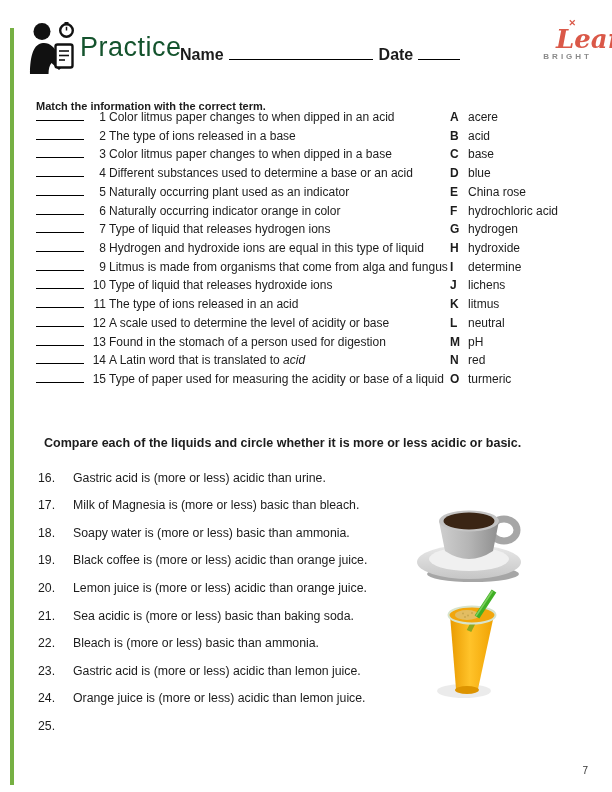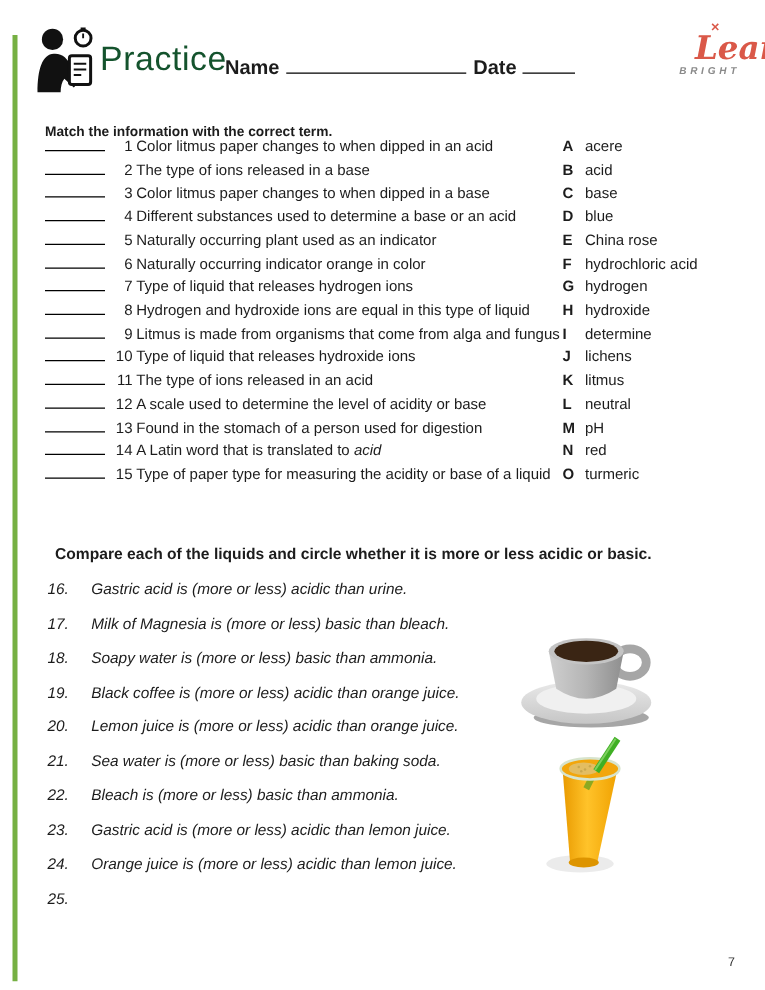--- a/index.html
+++ b/index.html
@@ -18,7 +18,7 @@
   .logo-learn{font-family:"DejaVu Serif",serif;font-style:italic;font-weight:bold;font-size:26px;
               color:#da5848;line-height:1;position:relative;margin-left:48px;}
   .logo-mark{position:absolute;top:-7px;right:16px;font-size:9px;font-style:normal;color:#da5848;}
-  .logo-bright{font-size:8px;font-weight:bold;letter-spacing:3px;color:#8a8a8a;margin-top:0;text-align:right;font-style:italic;}
+  .logo-bright{font-size:8px;font-weight:bold;letter-spacing:3px;color:#8a8a8a;margin-top:0;text-align:right;}
 
   
   .instr1{position:absolute;left:36px;top:88px;font-size:11px;font-weight:bold;margin-top:12px;}

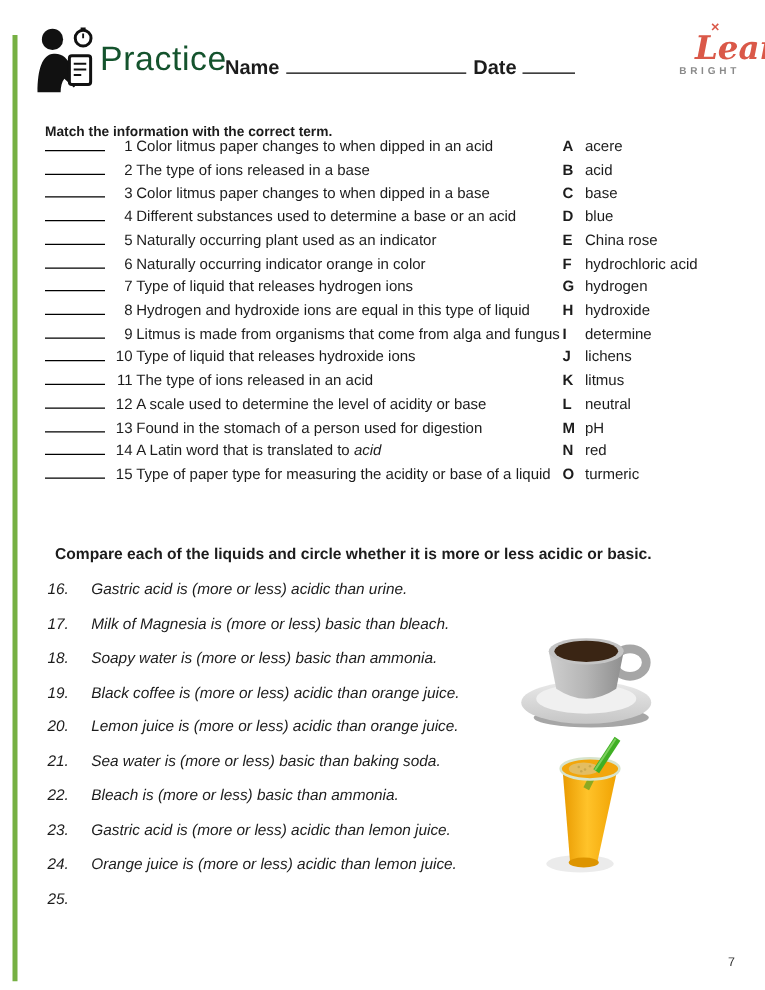--- a/index.html
+++ b/index.html
@@ -148,7 +148,7 @@
     <div class="mrow">
         <span class="blank"></span>
         <span class="mnum">15</span>
-        <span class="mtext"><span>Type of paper type for measuring the acidity or base of a liquid</span></span>
+        <span class="mtext"><span>Type of paper used for measuring the acidity or base of a liquid</span></span>
       </div>
 
     <div class="match-right">

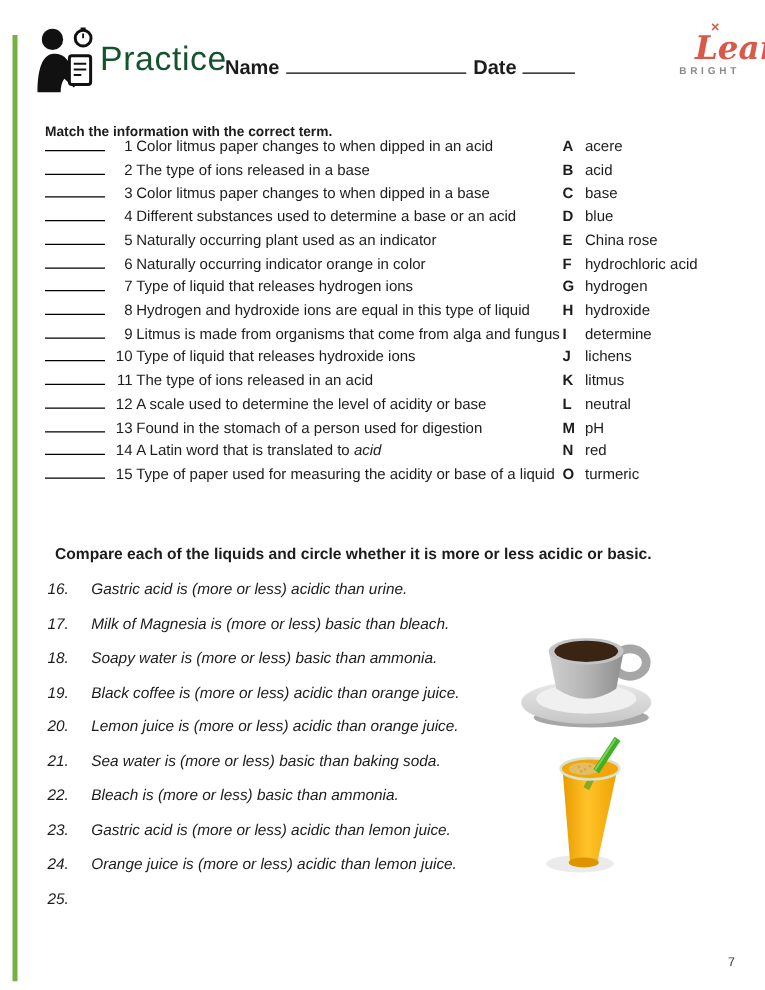--- a/index.html
+++ b/index.html
@@ -34,7 +34,7 @@
   
   .instr2{position:absolute;left:44px;top:436px;font-size:12.5px;font-weight:bold;}
   .compare{position:absolute;left:38px;top:464px;width:390px;}
-  .crow{display:flex;align-items:flex-start;height:27.55px;font-size:12.3px;font-style:italic;}
+  .crow{display:flex;align-items:center;height:27.55px;font-size:12.3px;}
   .cnum{width:26px;}
   .ctext{margin-left:9px;white-space:nowrap;}
 

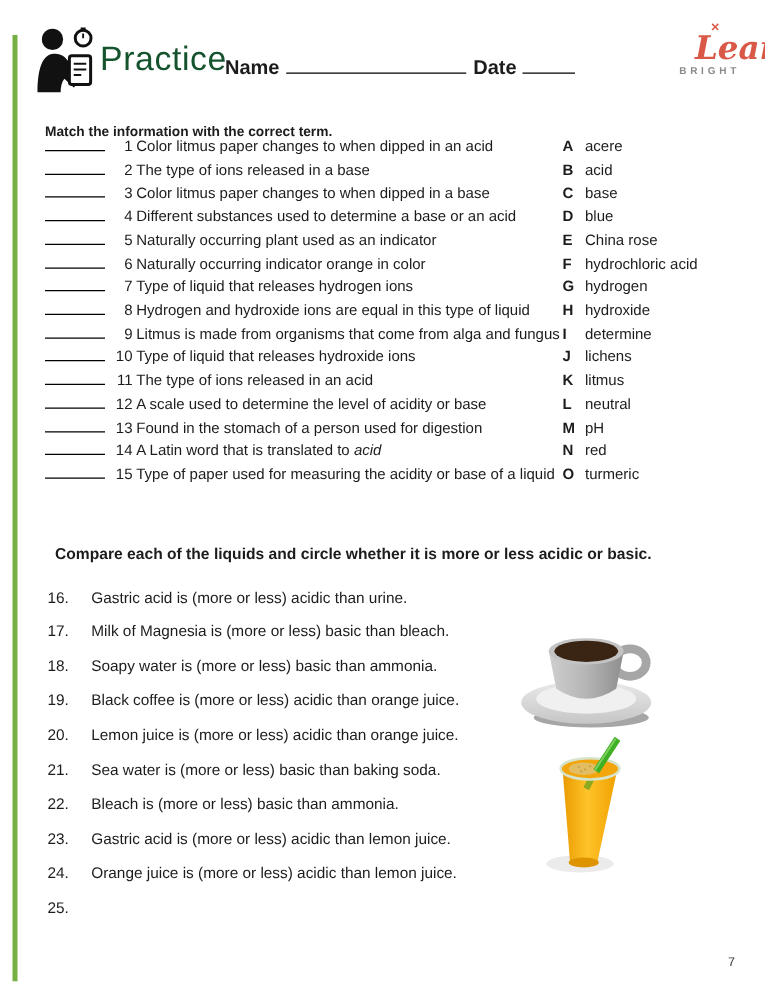--- a/index.html
+++ b/index.html
@@ -239,7 +239,7 @@
       </div>
     <div class="crow">
         <span class="cnum">21.</span>
-        <span class="ctext">Sea water is (more or less) basic than baking soda.</span>
+        <span class="ctext">Sea acidic is (more or less) basic than baking soda.</span>
       </div>
     <div class="crow">
         <span class="cnum">22.</span>

